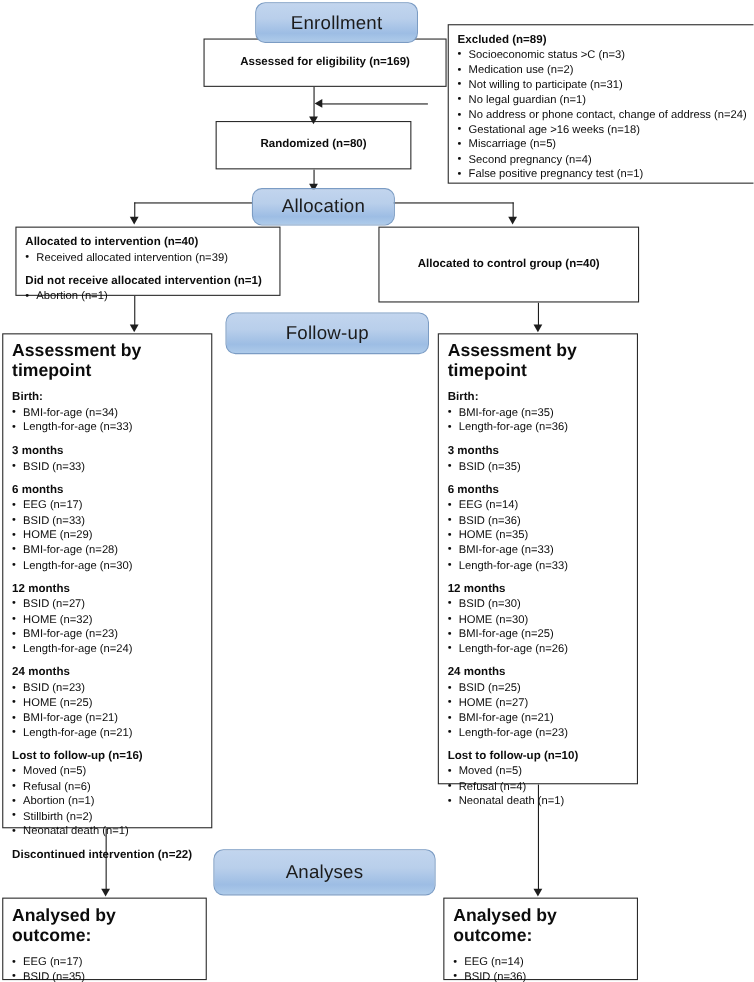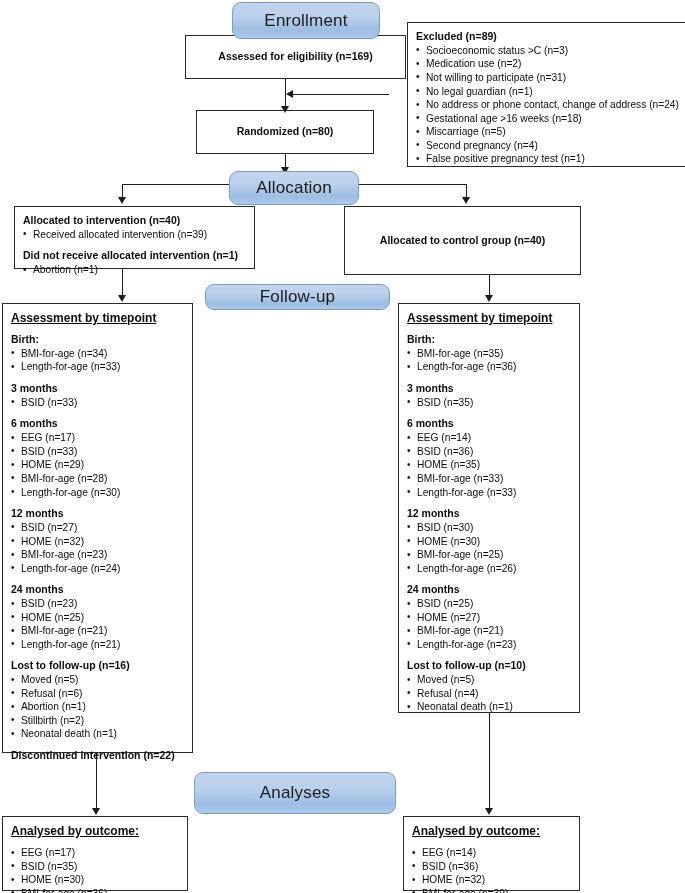--- a/index.html
+++ b/index.html
@@ -144,7 +144,7 @@
   <div class="vline" style="left:489px; top:275px; height:22px;"></div>
   <div class="arrow-d" style="left:485px; top:295px;"></div>
 
-  <div class="banner" style="left:205px; top:284px; width:185px; height:26px;">
+  <div class="banner" style="left:205px; top:284px; width:185px; height:38px;">
     <span>Follow-up</span>
   </div>
 

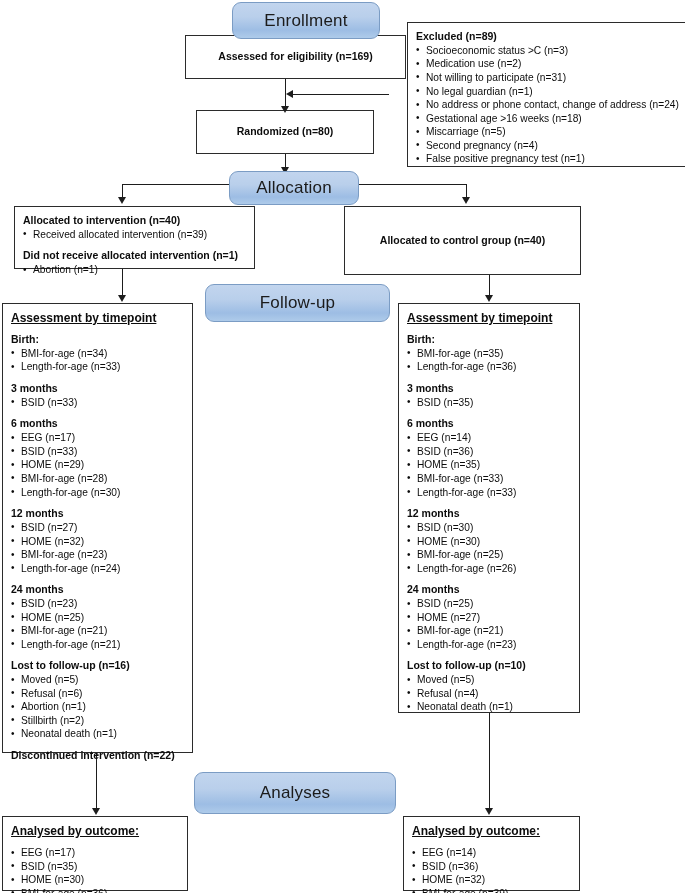--- a/index.html
+++ b/index.html
@@ -46,7 +46,7 @@
     position:absolute; left:0; top:-0.5px;
     font-size:10px;
   }
-  .ttl { font-size:12px; font-weight:bold;text-decoration:underline; }
+  .ttl { font-size:16px; font-weight:bold; }
 
   
   .vline { position:absolute; width:0; border-left:1.4px solid #1d1d1d; z-index:2; }

